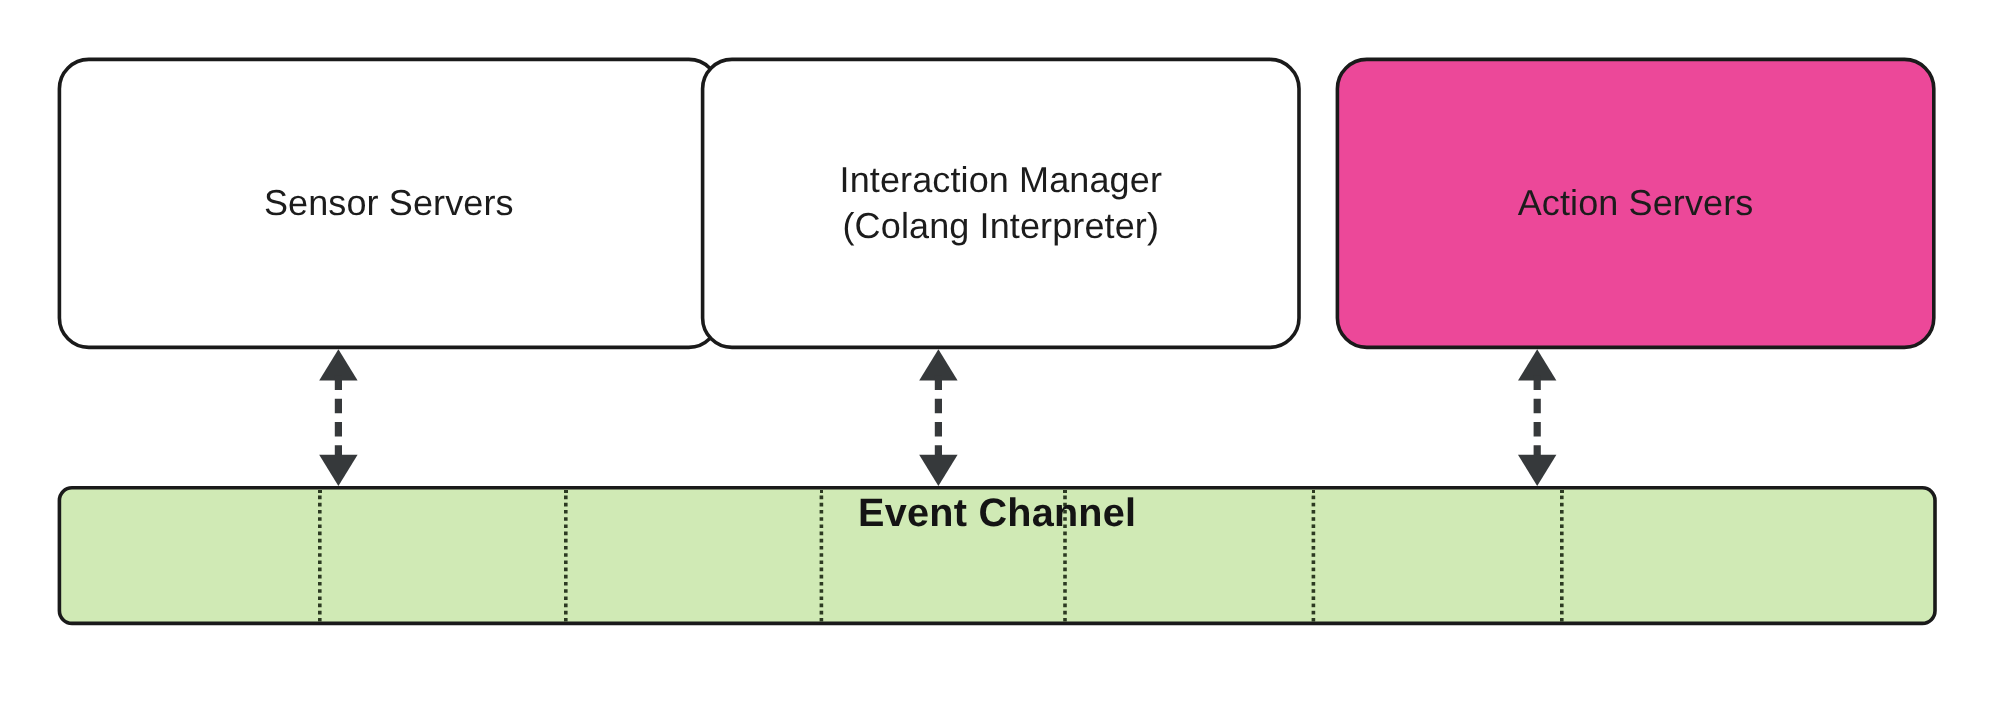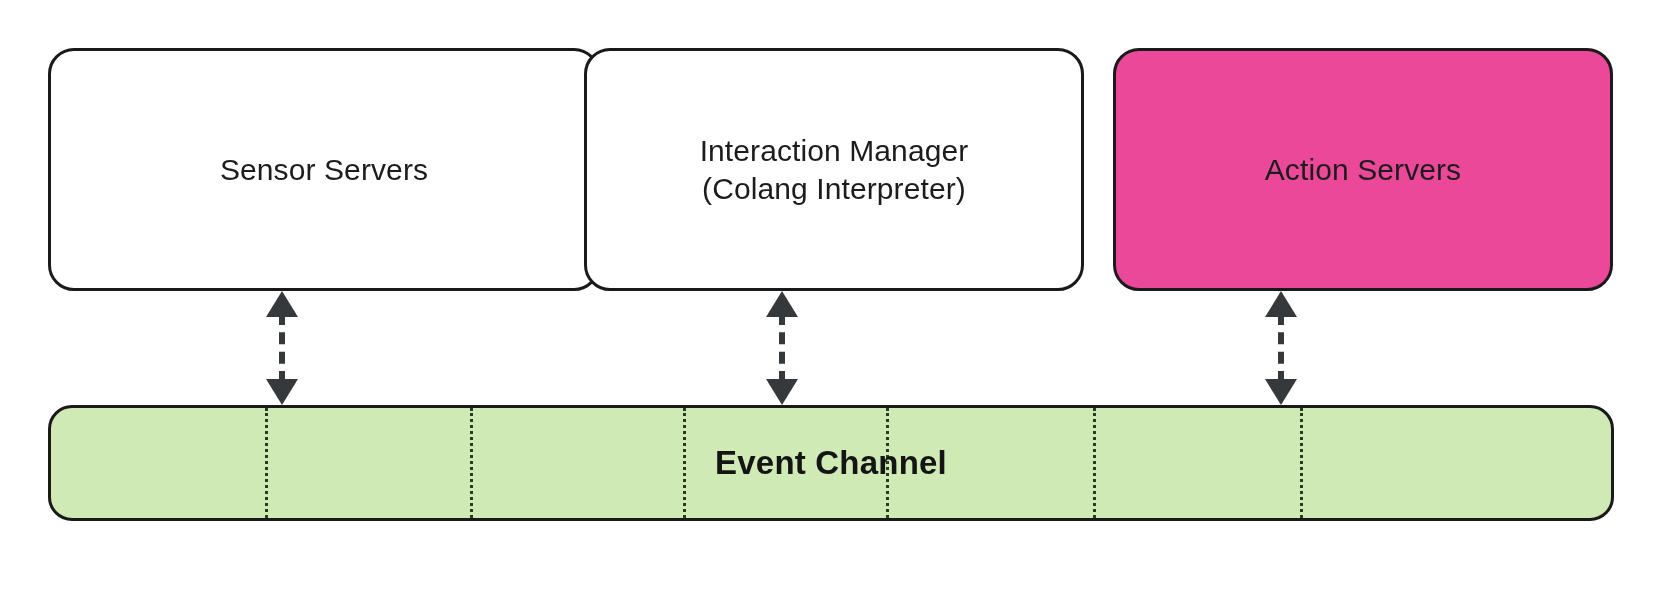--- a/index.html
+++ b/index.html
@@ -53,9 +53,9 @@
     box-sizing: border-box;
     background: #d0eab5;
     border: 3px solid #1a1a1a;
-    border-radius: 24px;
+    border-radius: 12px;
     display: flex;
-    align-items: center;
+    align-items: flex-start;
     justify-content: center;
   }
   #event-channel-label {

